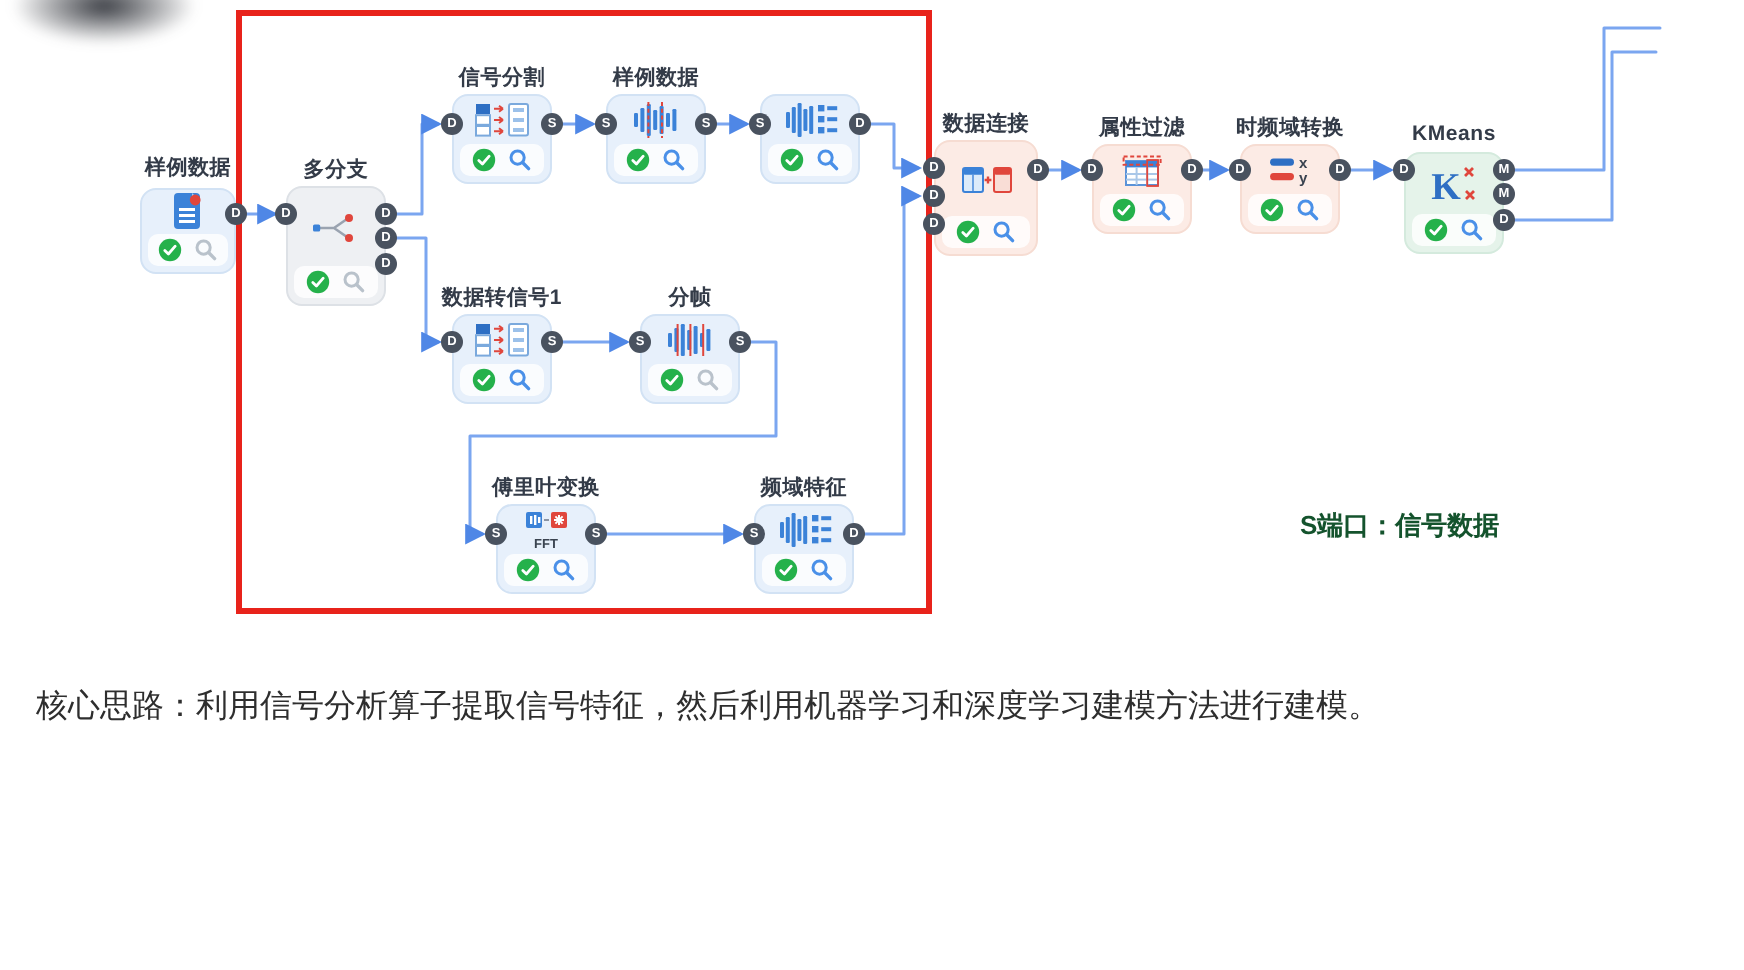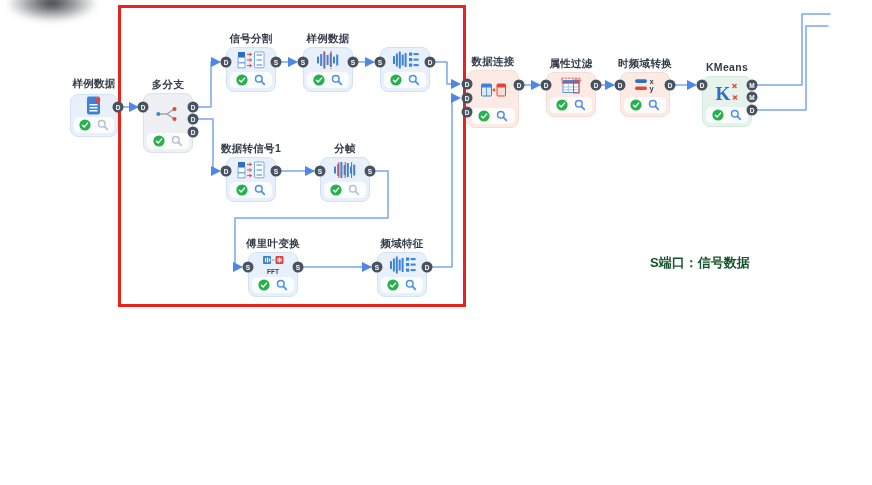--- a/index.html
+++ b/index.html
@@ -39,6 +39,7 @@
     <div>S端口：信号数据</div>
   </div>
   <div class="annotation">
+    <p>核心思路：利用信号分析算子提取信号特征，然后利用机器学习和深度学习建模方法进行建模。</p>
   </div>
 <svg class="edges-layer" width="872" height="485" viewBox="0 0 872 485">
       <defs>

